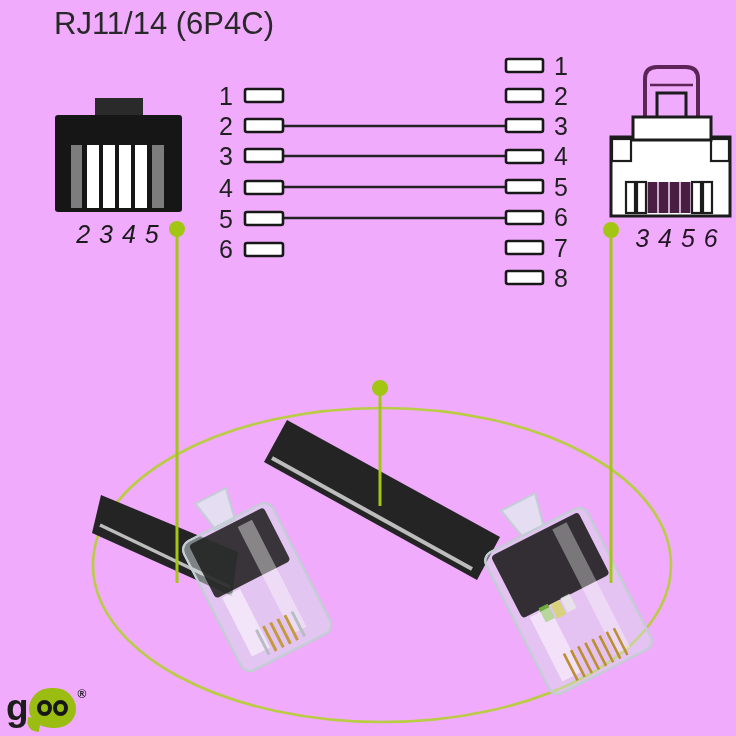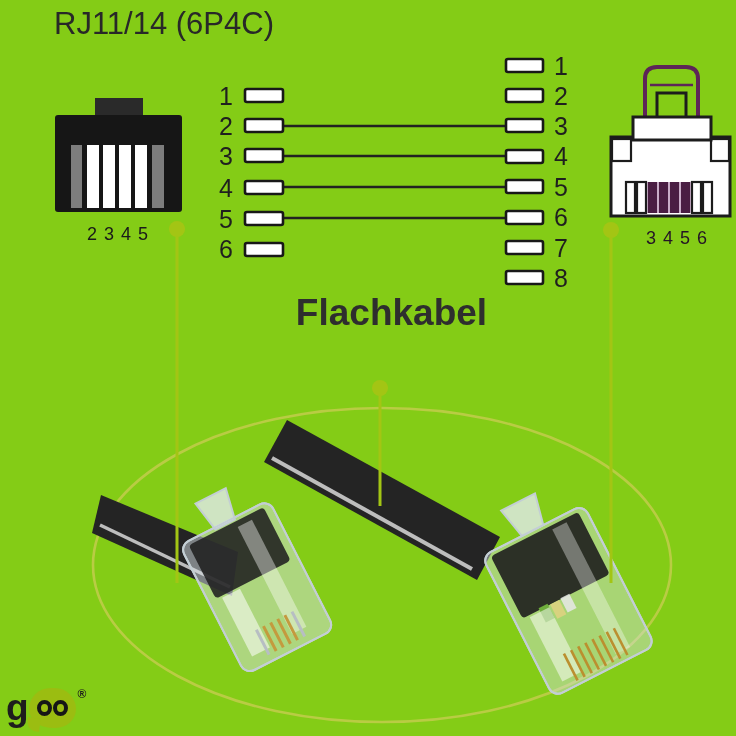--- a/index.html
+++ b/index.html
@@ -3,7 +3,7 @@
 <meta charset="utf-8">
 <style>
   html,body{margin:0;padding:0;background:#fff;}
-  .stage{position:relative;width:736px;height:736px;background:#84cc16;overflow:hidden;
+  .stage{position:relative;width:736px;height:736px;background:#f0abfc;overflow:hidden;
          font-family:"Liberation Sans",sans-serif;}
   .stage svg{position:absolute;left:0;top:0;}
   .txt{position:absolute;color:#262626;white-space:nowrap;}

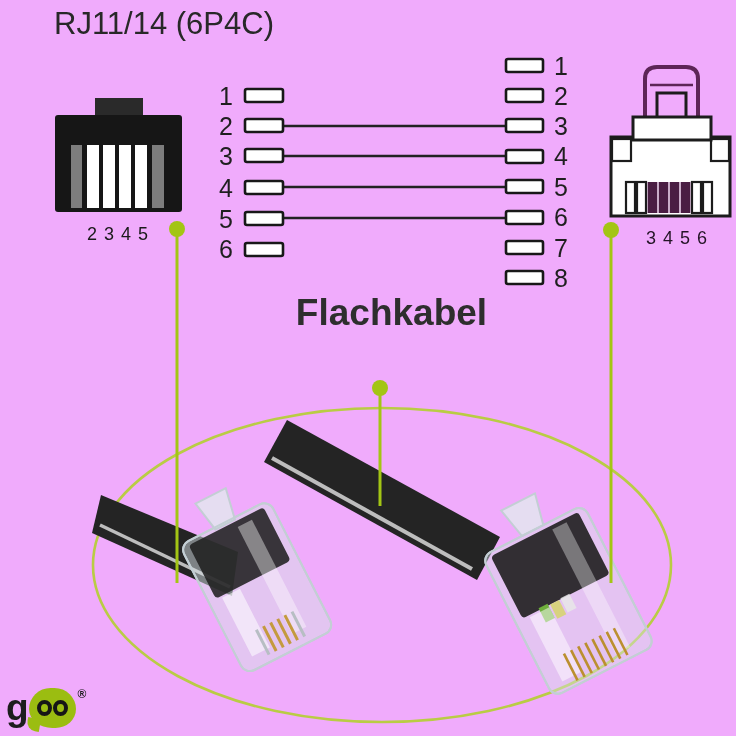--- a/index.html
+++ b/index.html
@@ -11,7 +11,7 @@
   .pn{font-size:25px;line-height:26px;height:26px;color:#1f1f1f;}
   .pn-l{left:203px;width:30px;text-align:right;}
   .pn-r{left:554px;width:36px;text-align:left;}
-  .plug-label{font-size:18px;line-height:26px;text-align:center;width:104px;letter-spacing:1px;}
+  .plug-label{font-size:25px;line-height:26px;text-align:center;width:104px;letter-spacing:1px;font-style:italic;}
   .cap-title{left:188px;top:292px;width:407px;text-align:center;
              font-size:37px;font-weight:700;color:#2e2e2e;letter-spacing:0;}
   .cap-sub{left:188px;top:331px;width:407px;text-align:center;

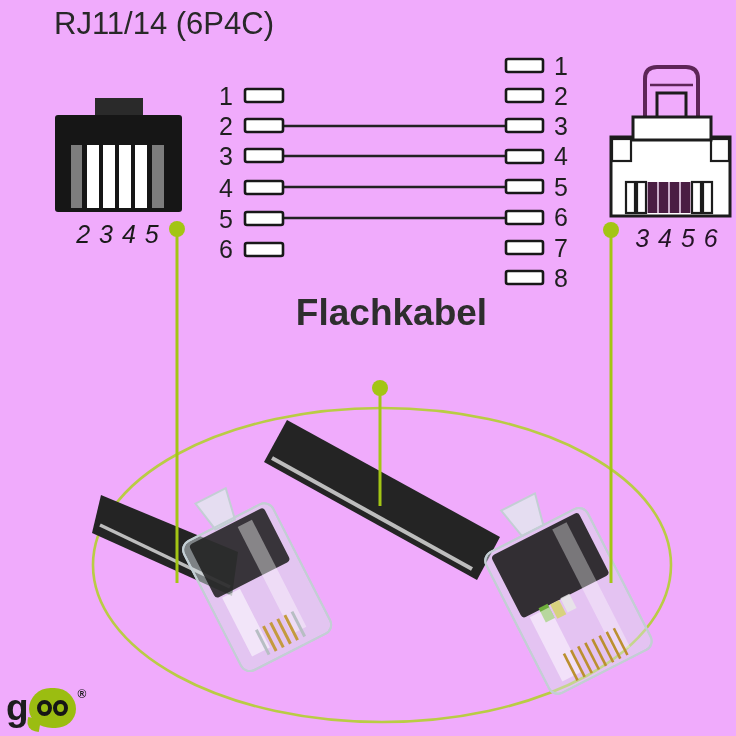--- a/index.html
+++ b/index.html
@@ -167,7 +167,6 @@
   <div class="txt plug-label" style="left:66px;top:221px;color:#1a1a1a;">2 3 4 5</div>
   <div class="txt plug-label" style="left:625px;top:225px;color:#241426;">3 4 5 6</div>
 
-  <div class="txt cap-title">Flachkabel</div>
 
   <div class="logo">
     <span class="lg">g</span>

